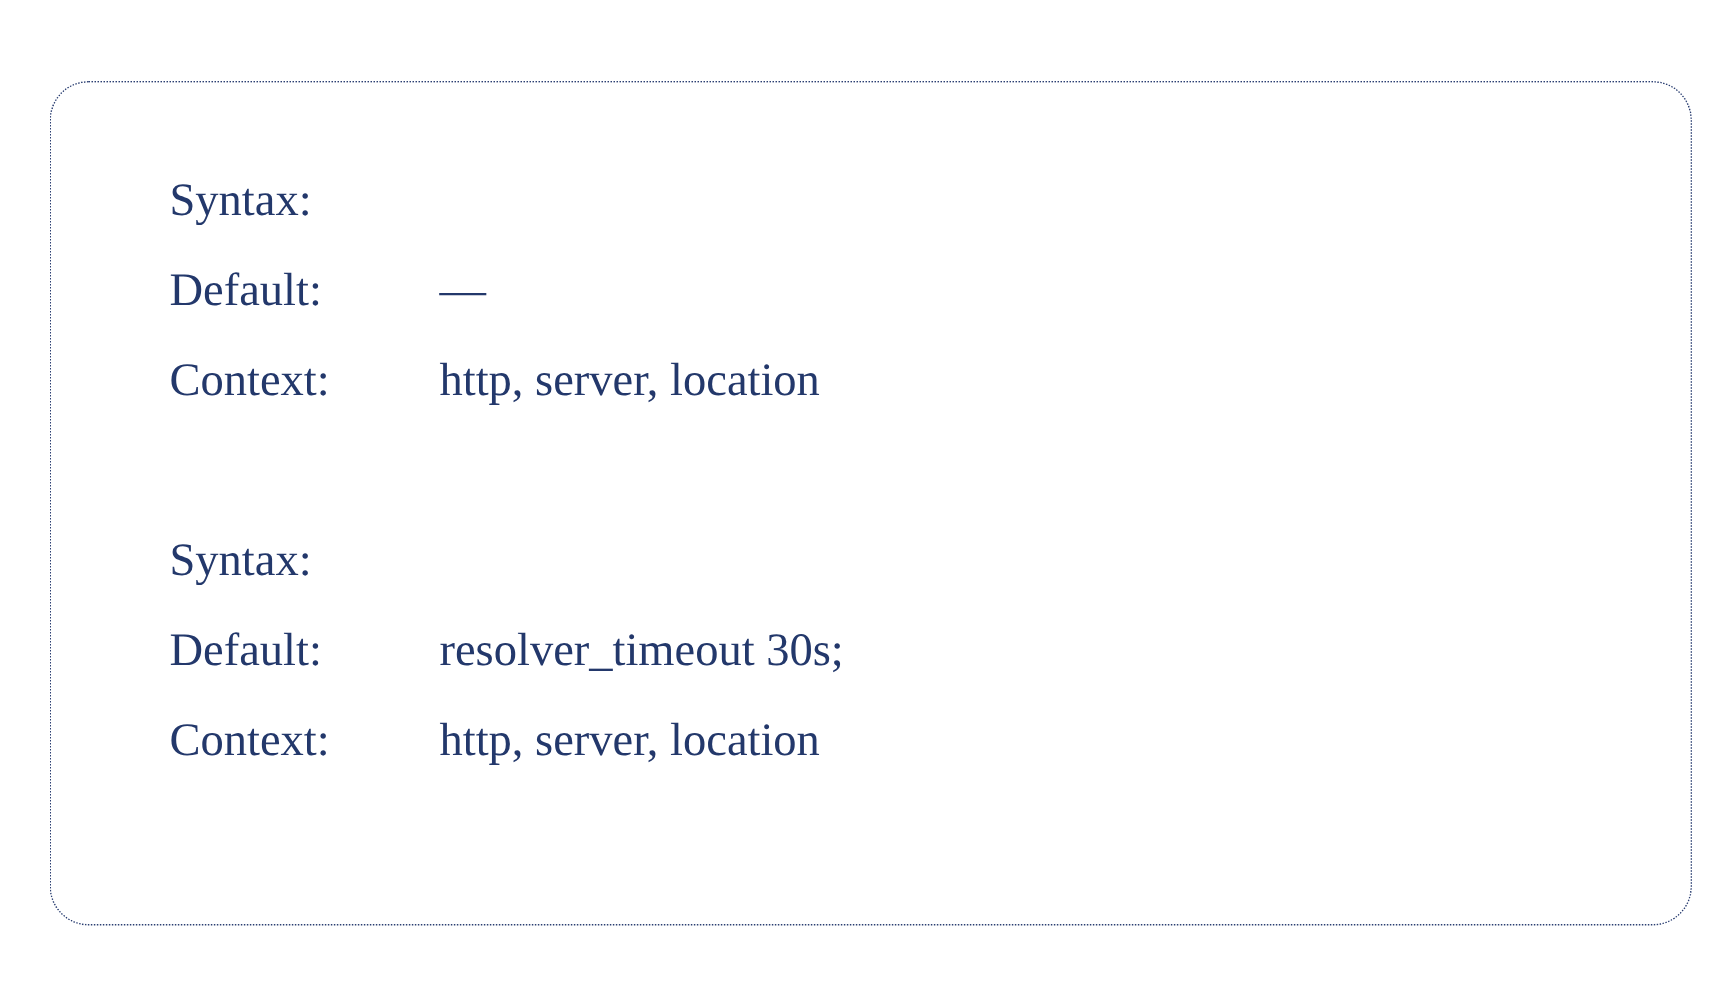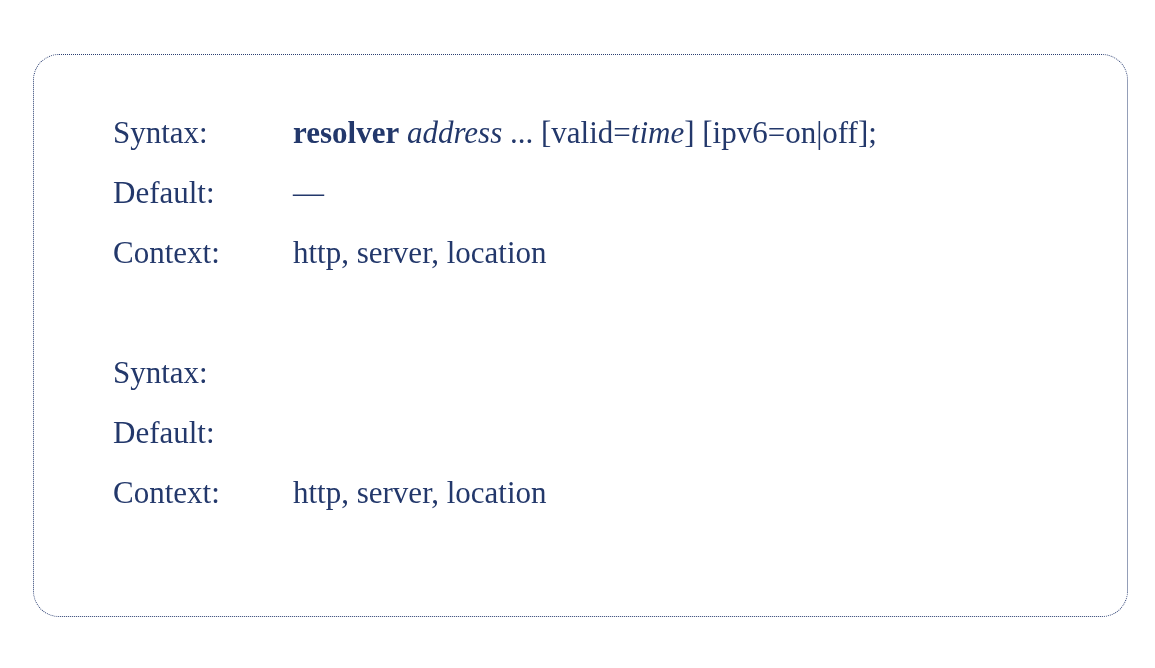--- a/index.html
+++ b/index.html
@@ -97,7 +97,6 @@
       <div class="directive-block">
         <div class="spec-row">
           <span class="spec-label">Syntax:</span>
-          <span class="spec-value"><span class="kw">resolver</span><span> </span><span class="param">address</span><span> ... [valid=</span><span class="param">time</span><span>] [ipv6=on|off];</span></span>
         </div>
         <div class="spec-row">
           <span class="spec-label">Default:</span>

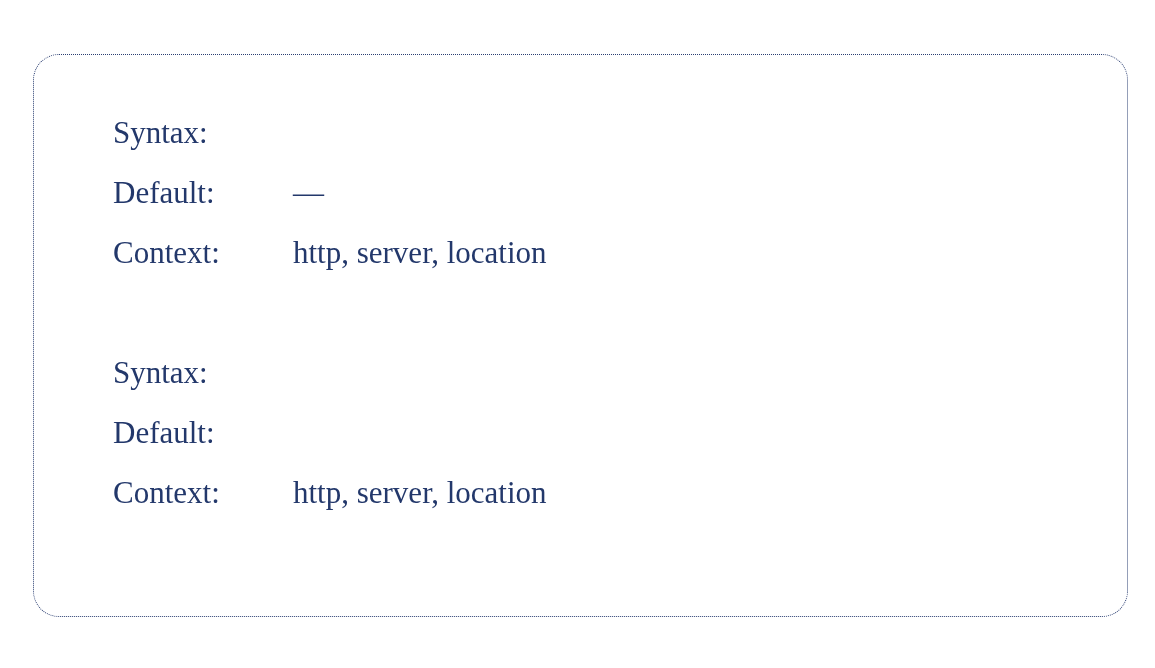--- a/index.html
+++ b/index.html
@@ -116,6 +116,7 @@
         </div>
         <div class="spec-row">
           <span class="spec-label">Default:</span>
+          <span class="spec-value"><span>resolver_timeout 30s;</span></span>
         </div>
         <div class="spec-row">
           <span class="spec-label">Context:</span>

